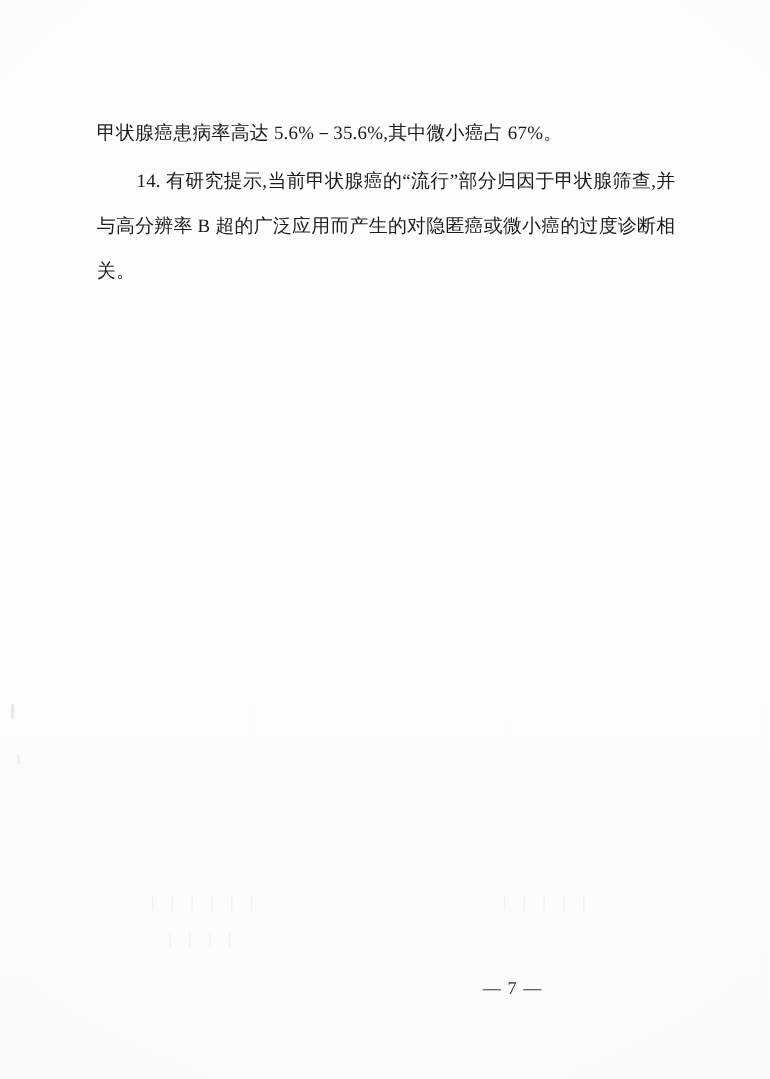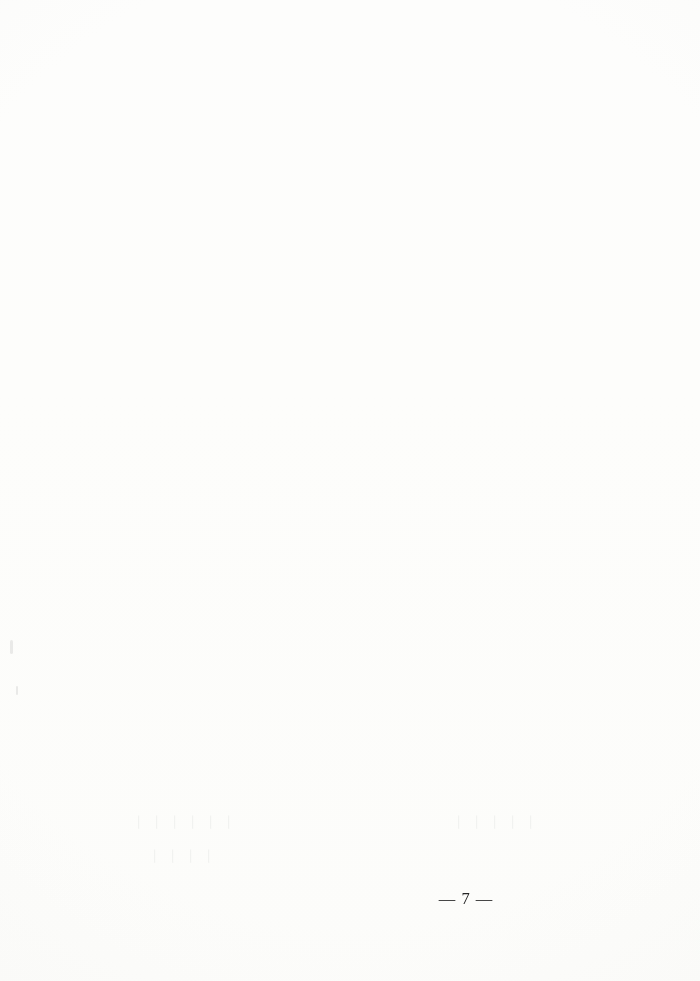--- a/index.html
+++ b/index.html
@@ -92,6 +92,10 @@
 
 <div class="page">
 
+  <div class="content">
+    <p class="para first">甲状腺癌患病率高达 5.6%－35.6%,其中微小癌占 67%。</p>
+    <p class="para second">14. 有研究提示,当前甲状腺癌的“流行”部分归因于甲状腺筛查,并与高分辨率 B 超的广泛应用而产生的对隐匿癌或微小癌的过度诊断相关。</p>
+  </div>
 
   <div class="ghost g1">丨丨丨丨丨丨</div>
   <div class="ghost g2">丨丨丨丨丨</div>

